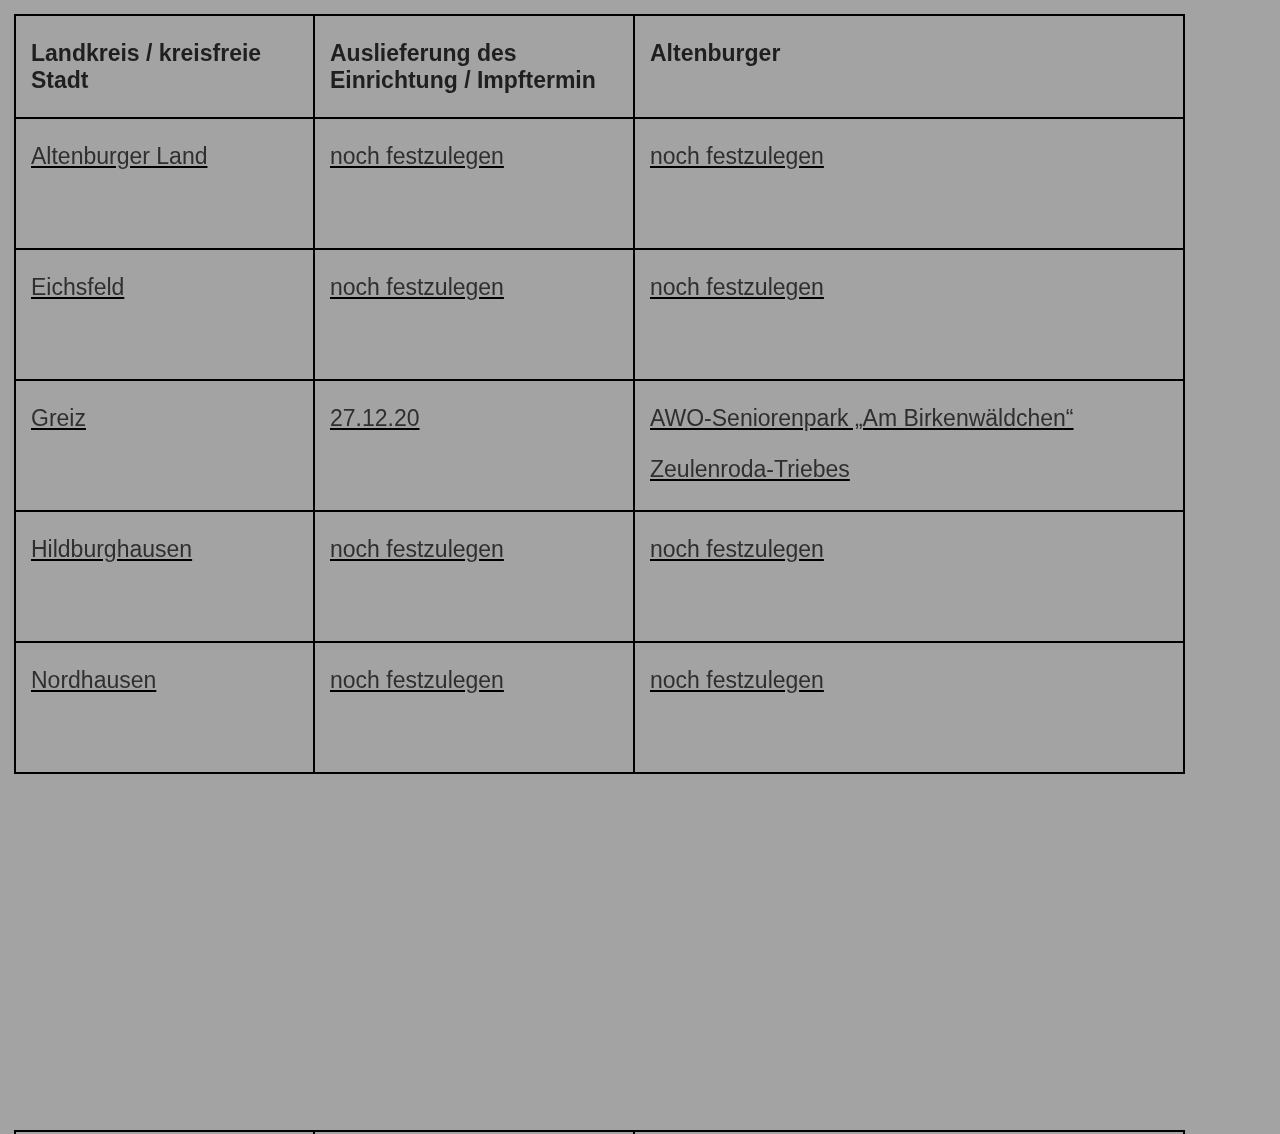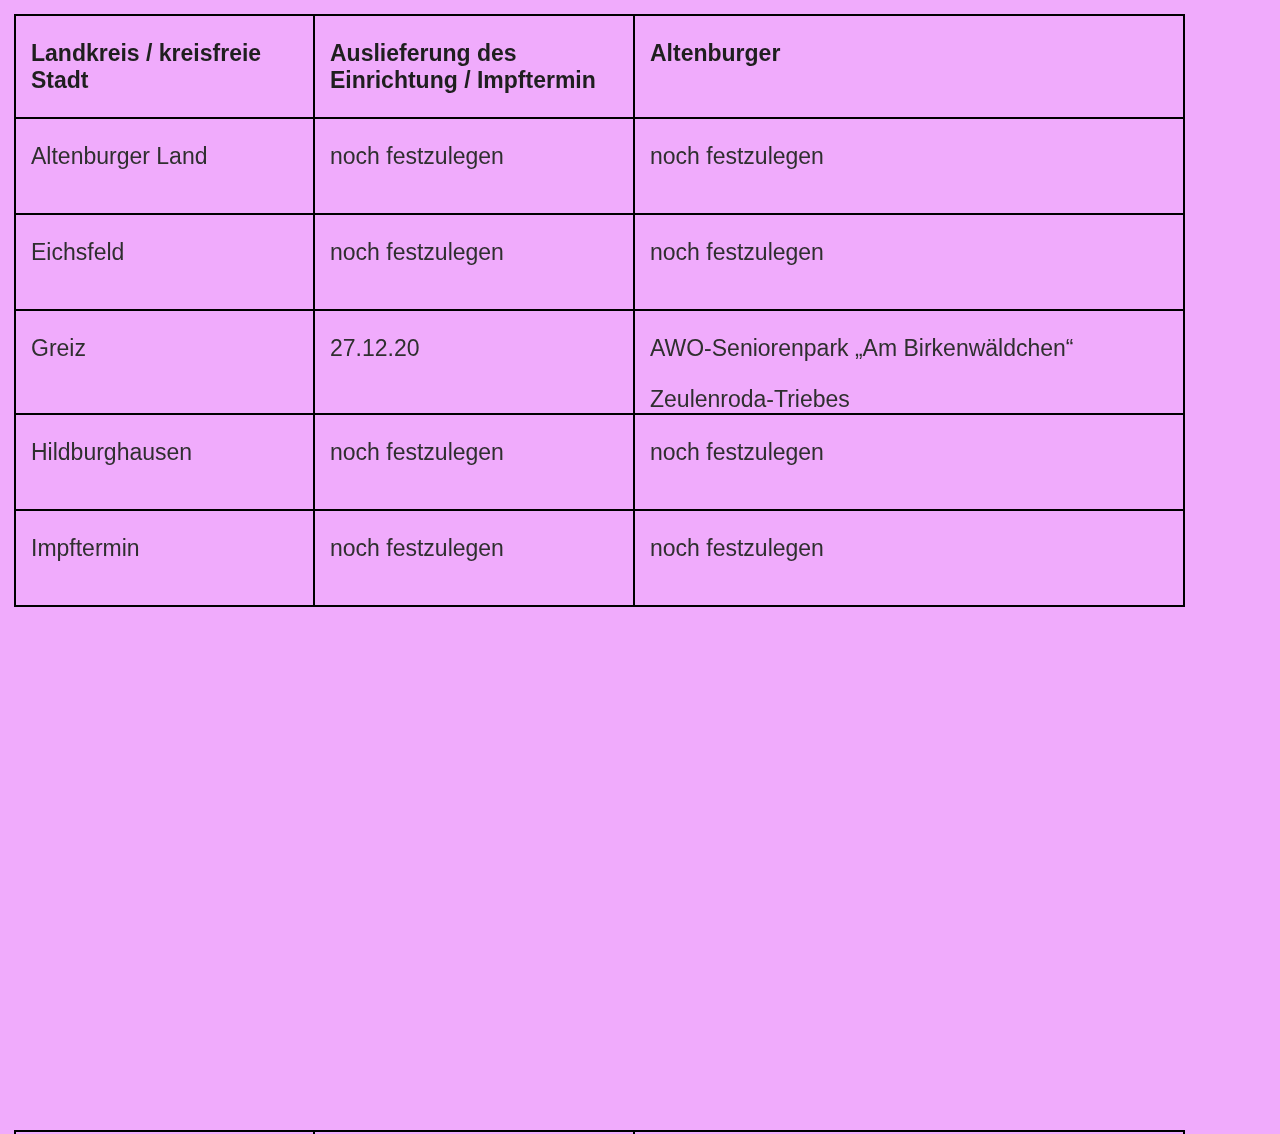--- a/index.html
+++ b/index.html
@@ -12,7 +12,7 @@
       position: relative;
       width: 1280px;
       height: 1134px;
-      background: #f0abfc;
+      background: #a3a3a3;
       overflow: hidden;
       font-family: "Liberation Sans", sans-serif;
     }

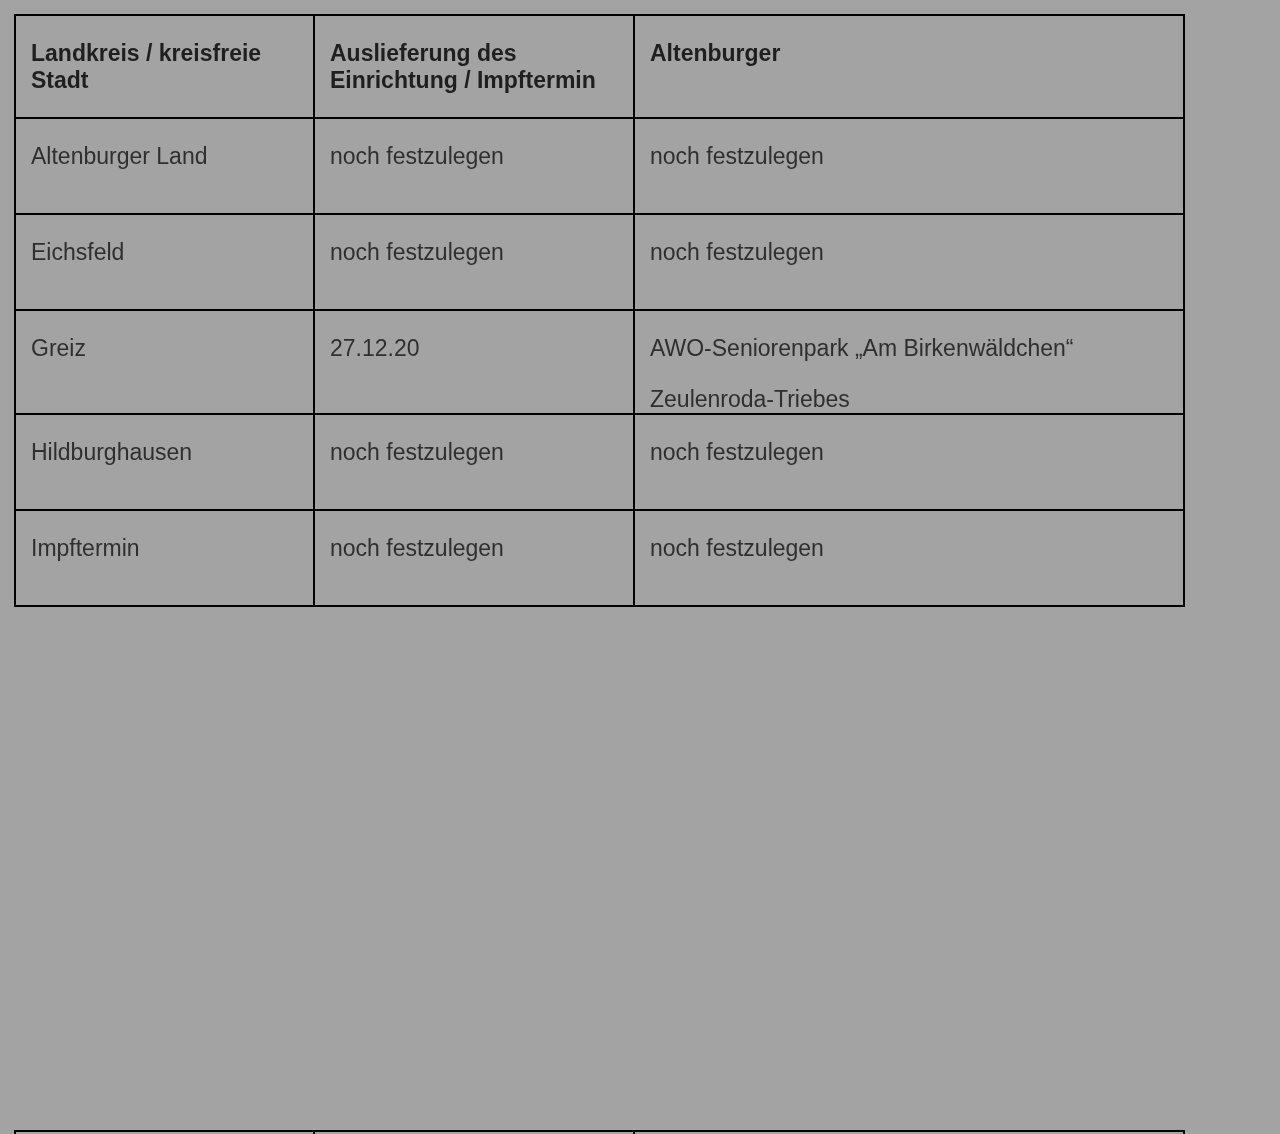--- a/index.html
+++ b/index.html
@@ -50,7 +50,7 @@
       color: #1f1f1f;
     }
     .data-table tr.header-row { height: 103px; }
-    .data-table tr.body-row   { height: 96px; }
+    .data-table tr.body-row   { height: 131px; text-decoration: underline; }
     .fragment-table tr        { height: 40px; }
     .data-table td p { margin: 0; }
     .data-table td p + p { margin-top: 24px; }

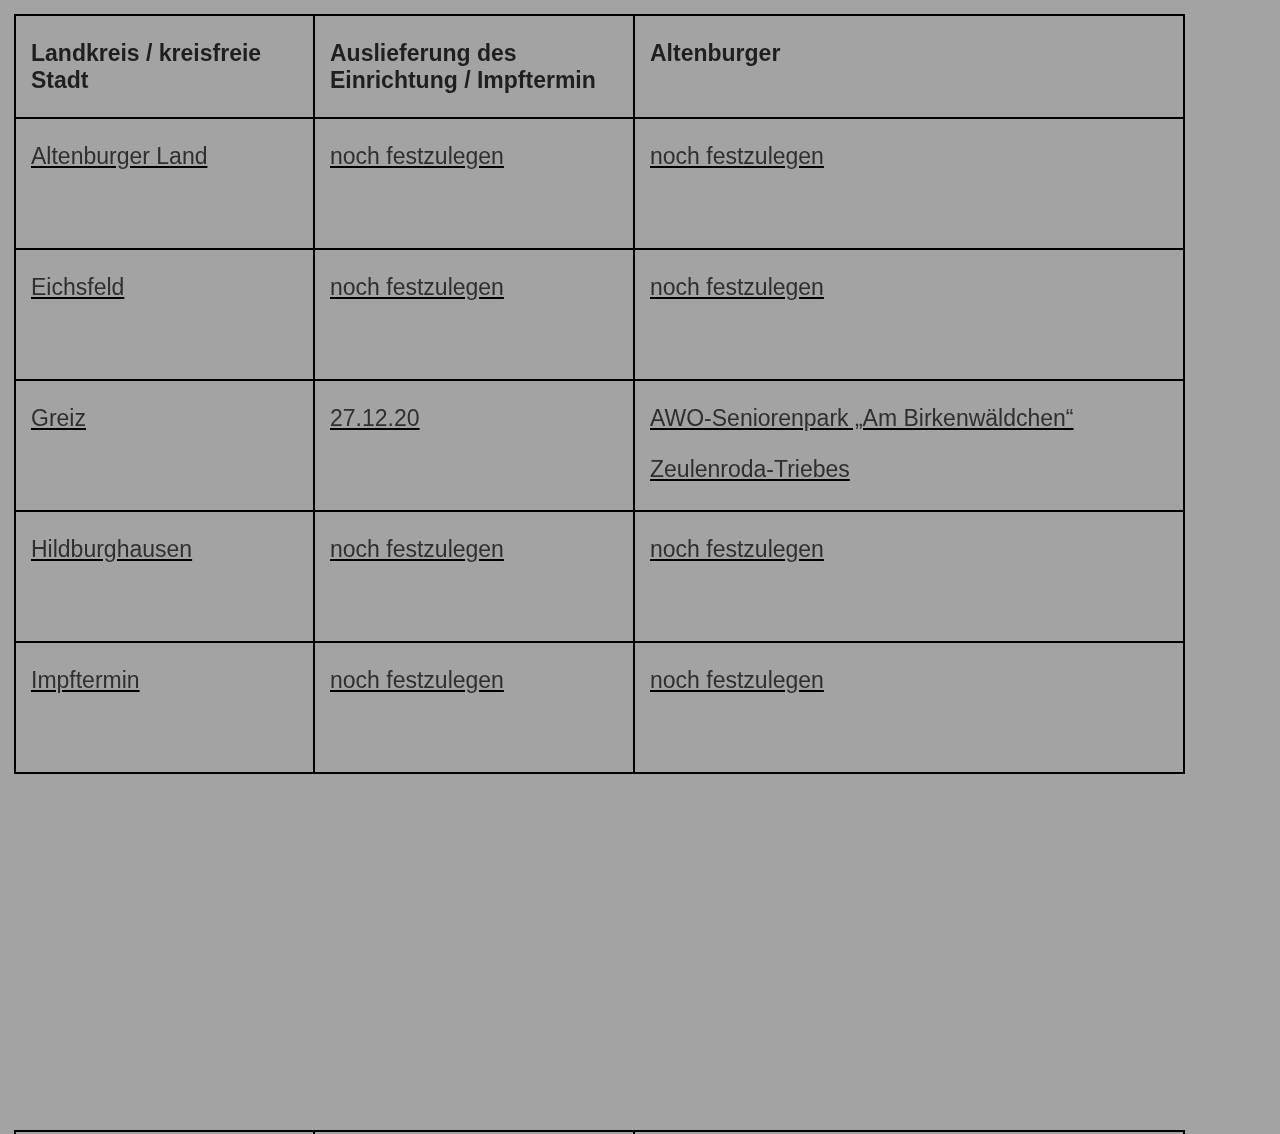--- a/index.html
+++ b/index.html
@@ -110,7 +110,7 @@
         </td>
       </tr>
       <tr class="body-row">
-        <td>Impftermin</td>
+        <td>Nordhausen</td>
         <td>noch festzulegen</td>
         <td>
           <p>noch festzulegen</p>

